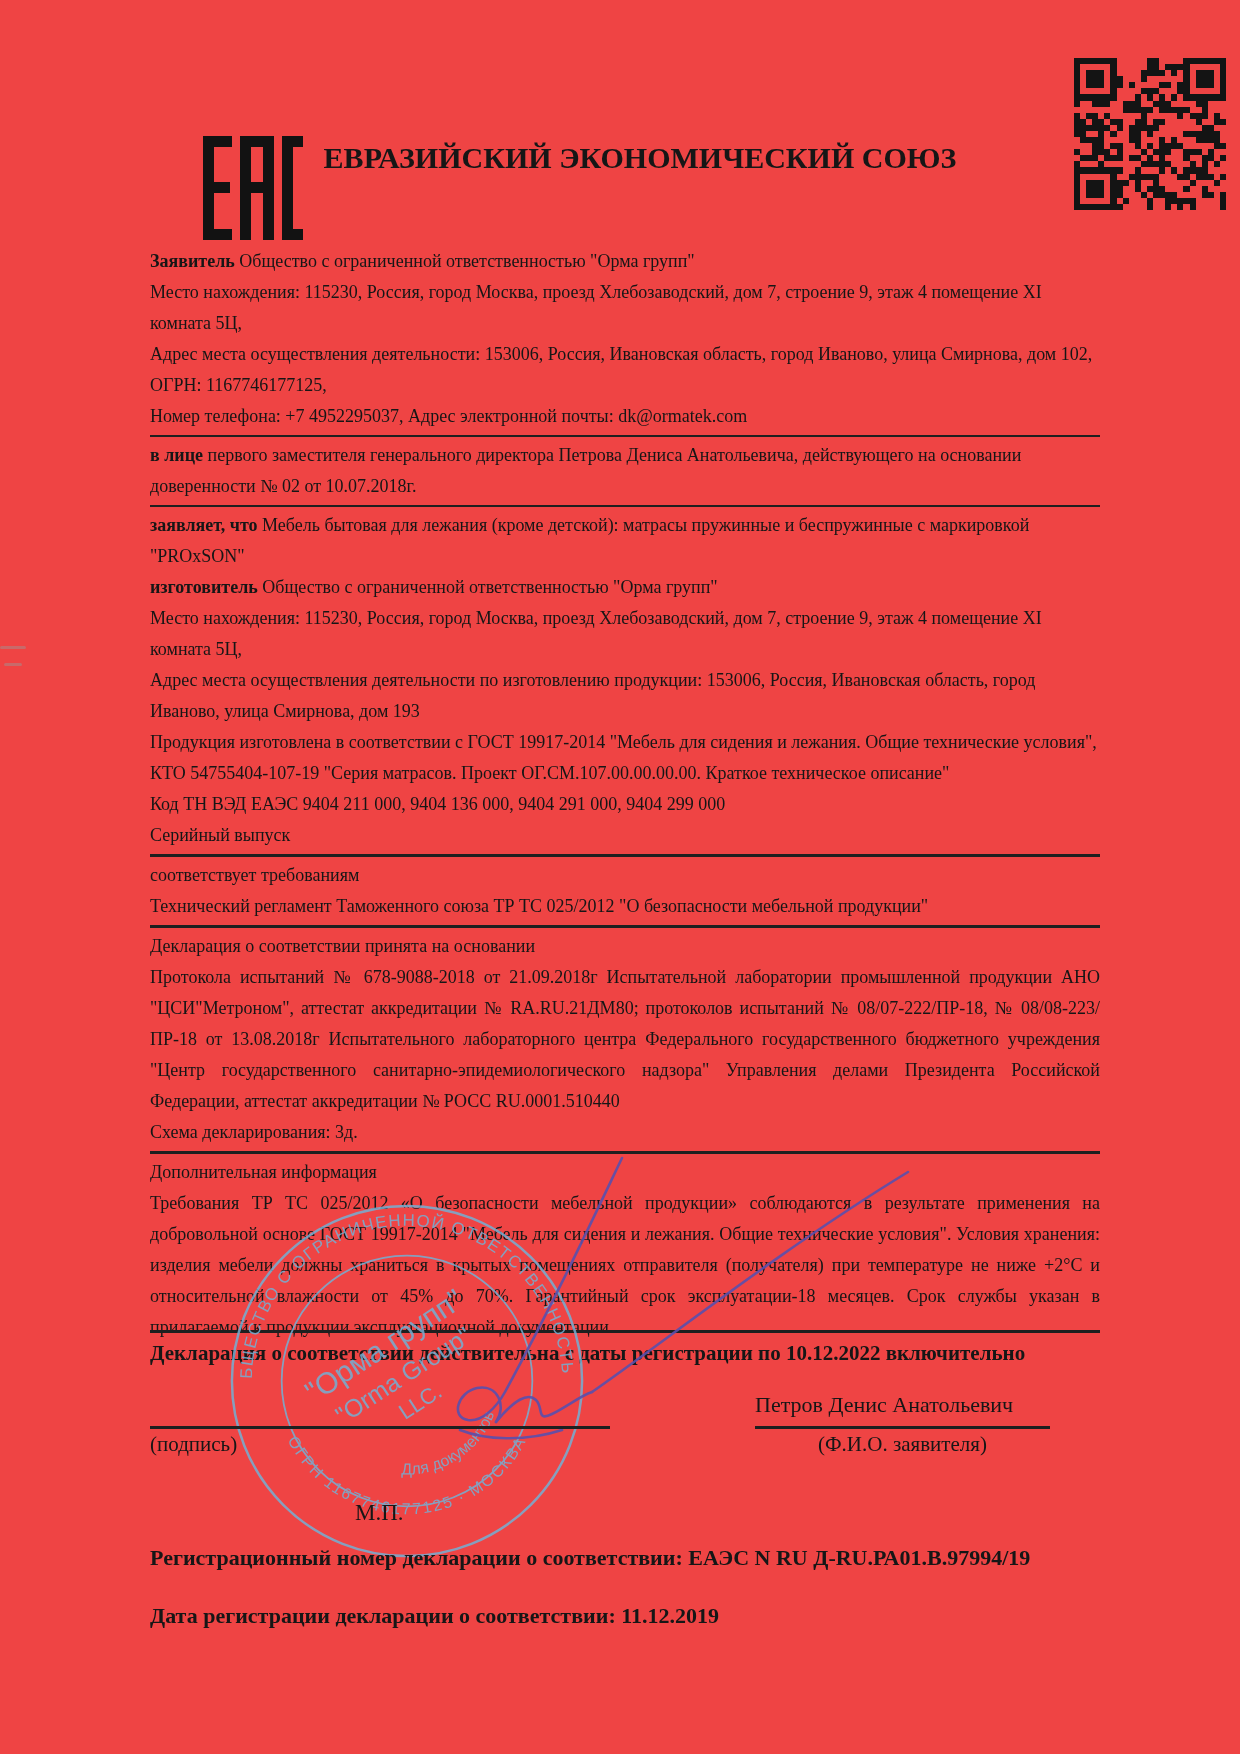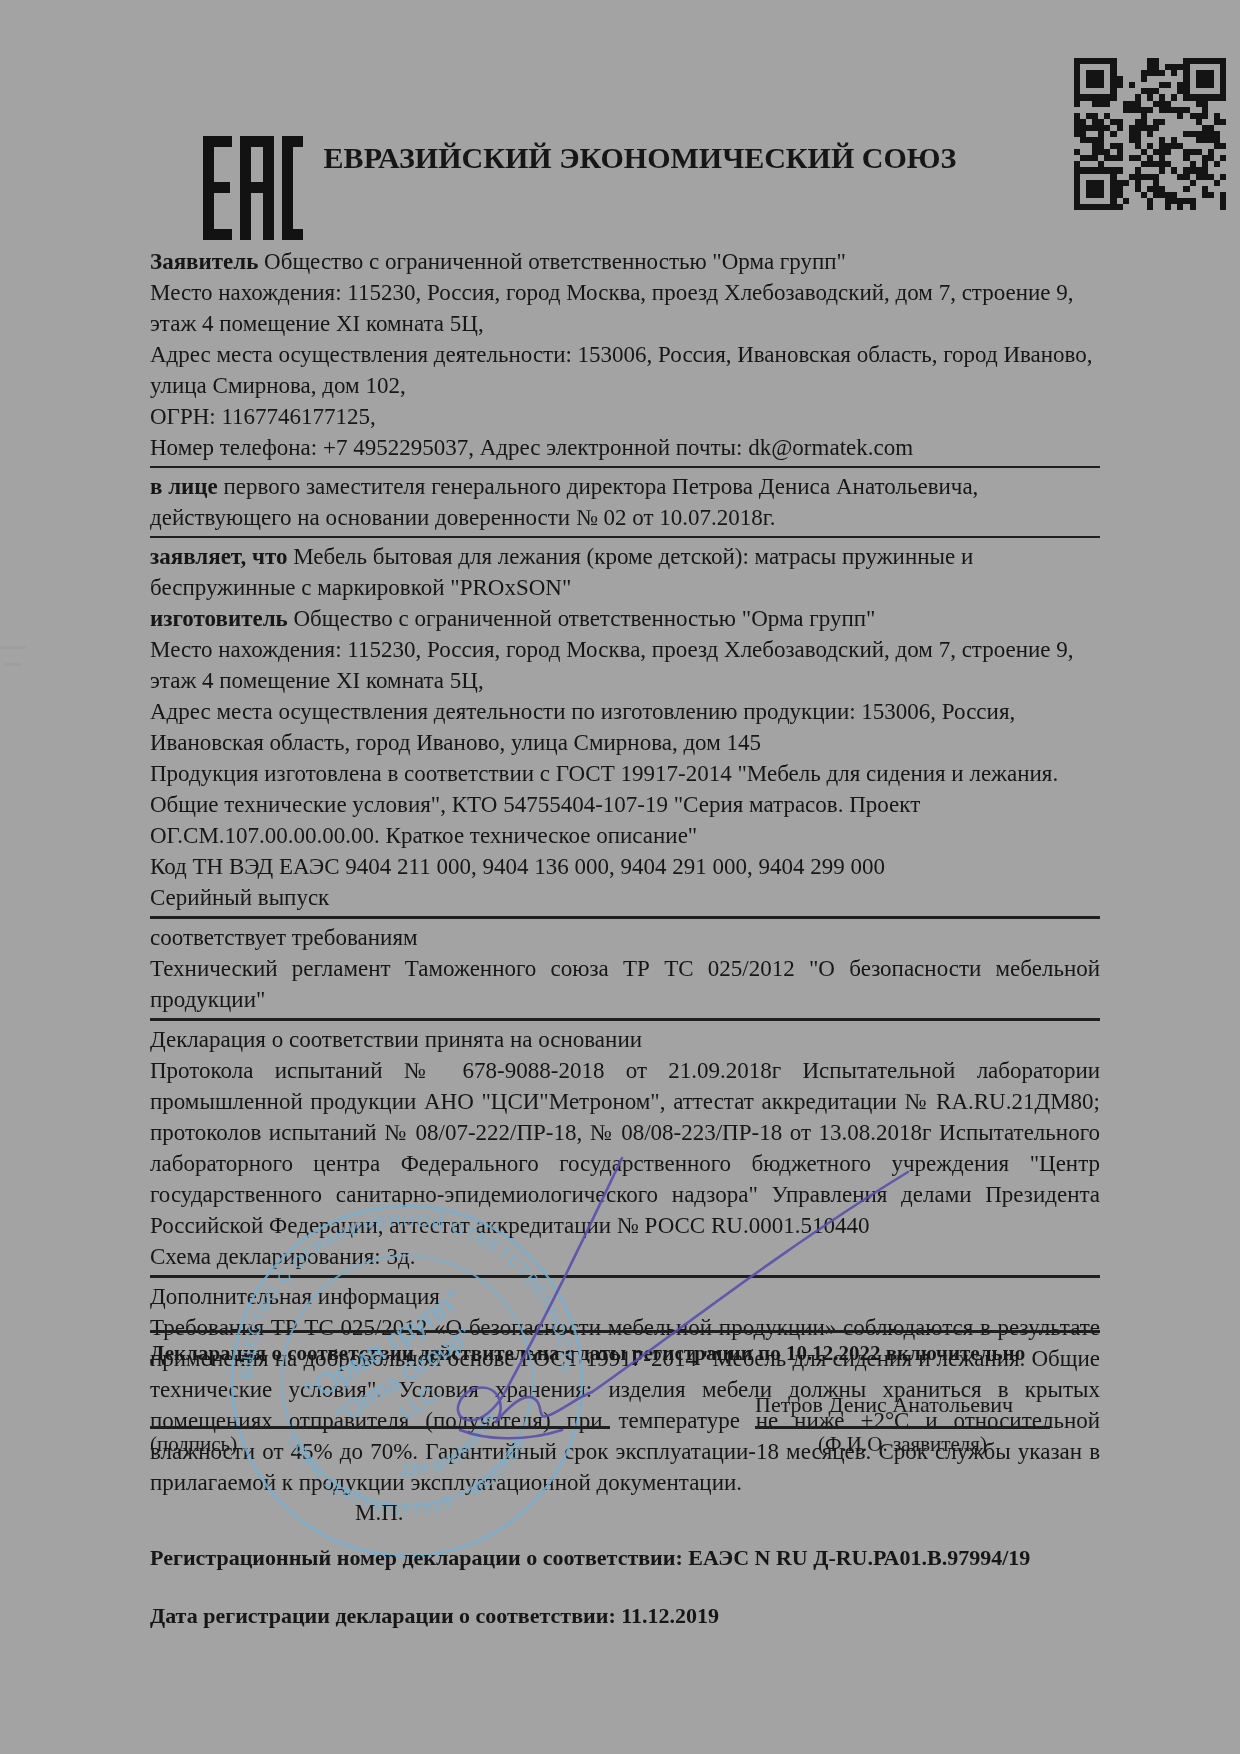--- a/index.html
+++ b/index.html
@@ -7,7 +7,7 @@
   .page{
     position:relative;
     width:1240px;height:1754px;
-    background:#a3a3a3;
+    background:#ef4444;
     font-family:"Liberation Serif","DejaVu Serif",serif;
     color:#161616;
     overflow:hidden;

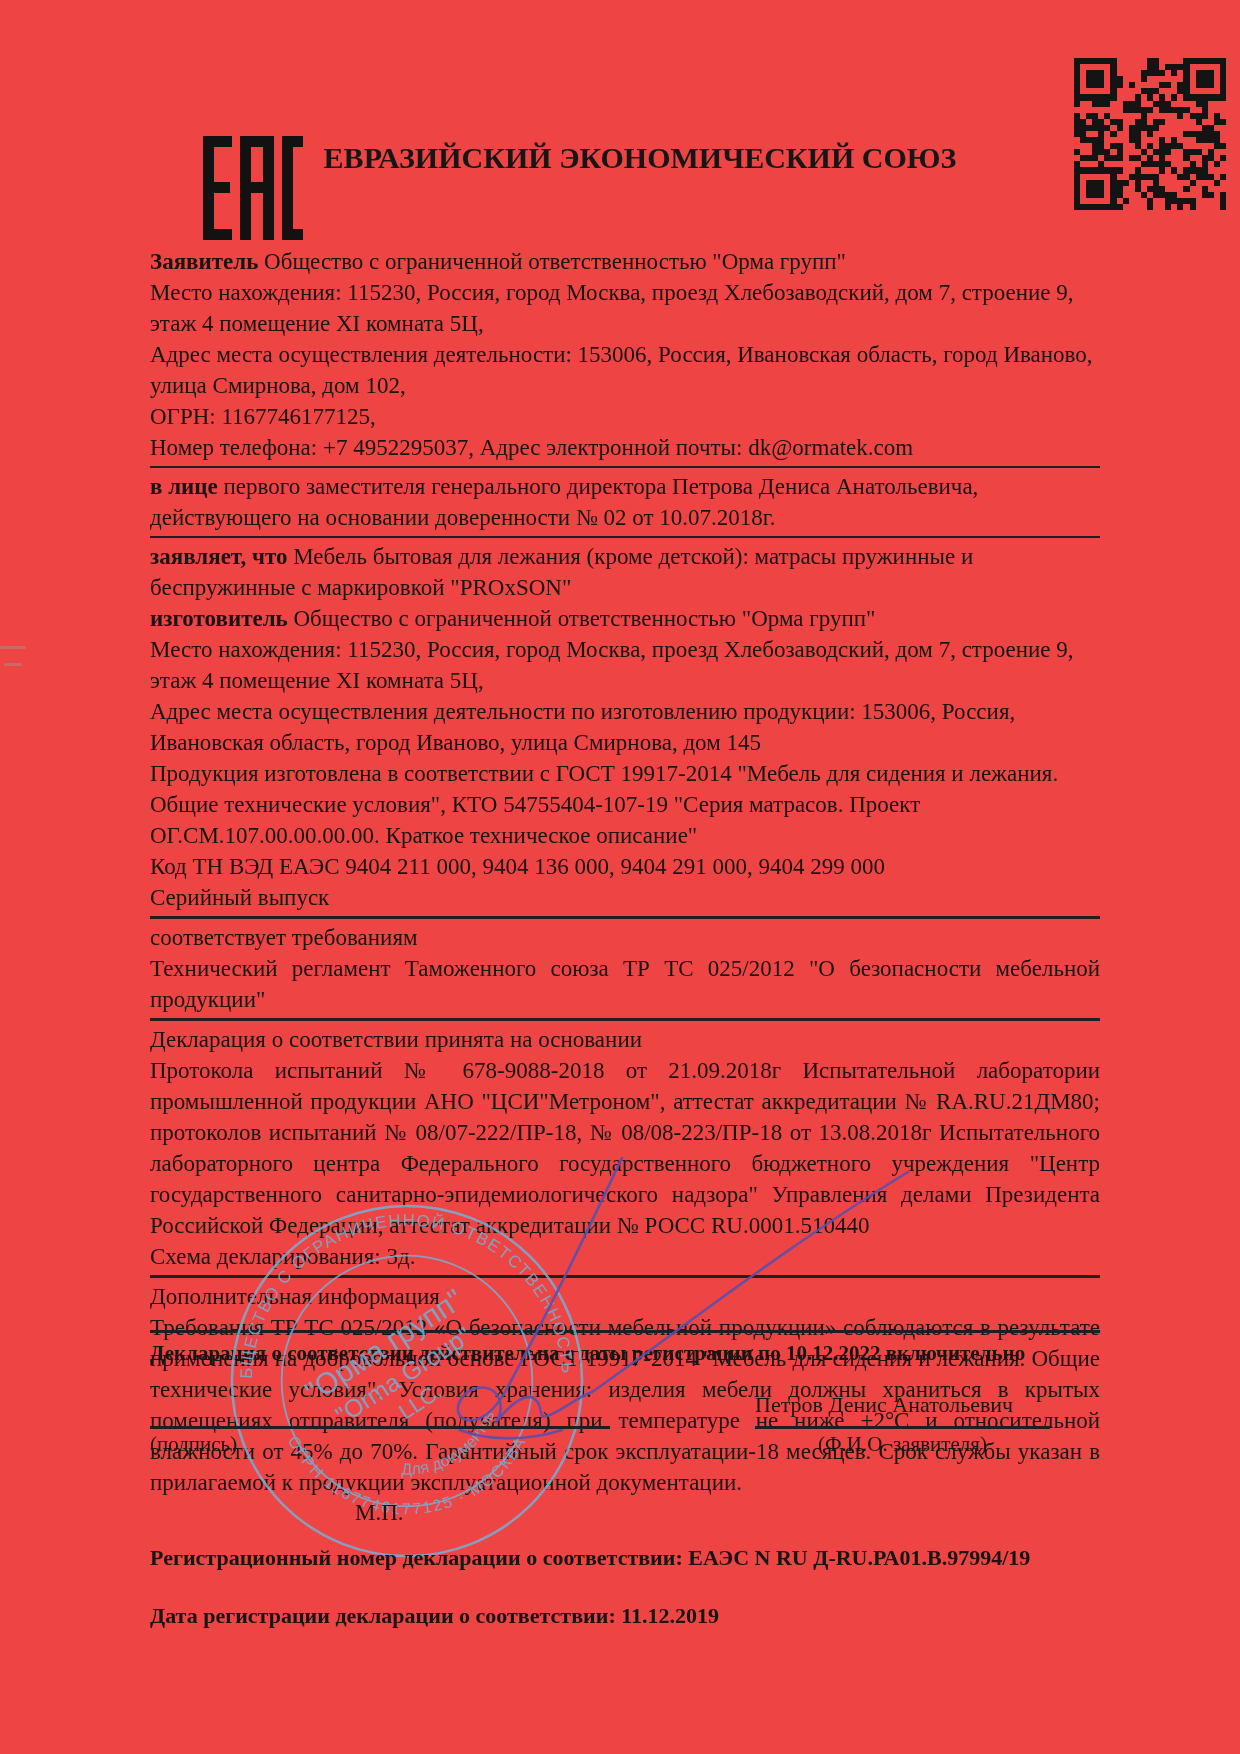--- a/index.html
+++ b/index.html
@@ -23,7 +23,7 @@
   
   .flow{
     position:absolute;left:150px;top:246px;width:950px;
-    font-size:23px;line-height:31px;
+    font-size:18px;line-height:31px;
   }
   .flow p{margin:0;}
   .flow p.just{text-align:justify;}

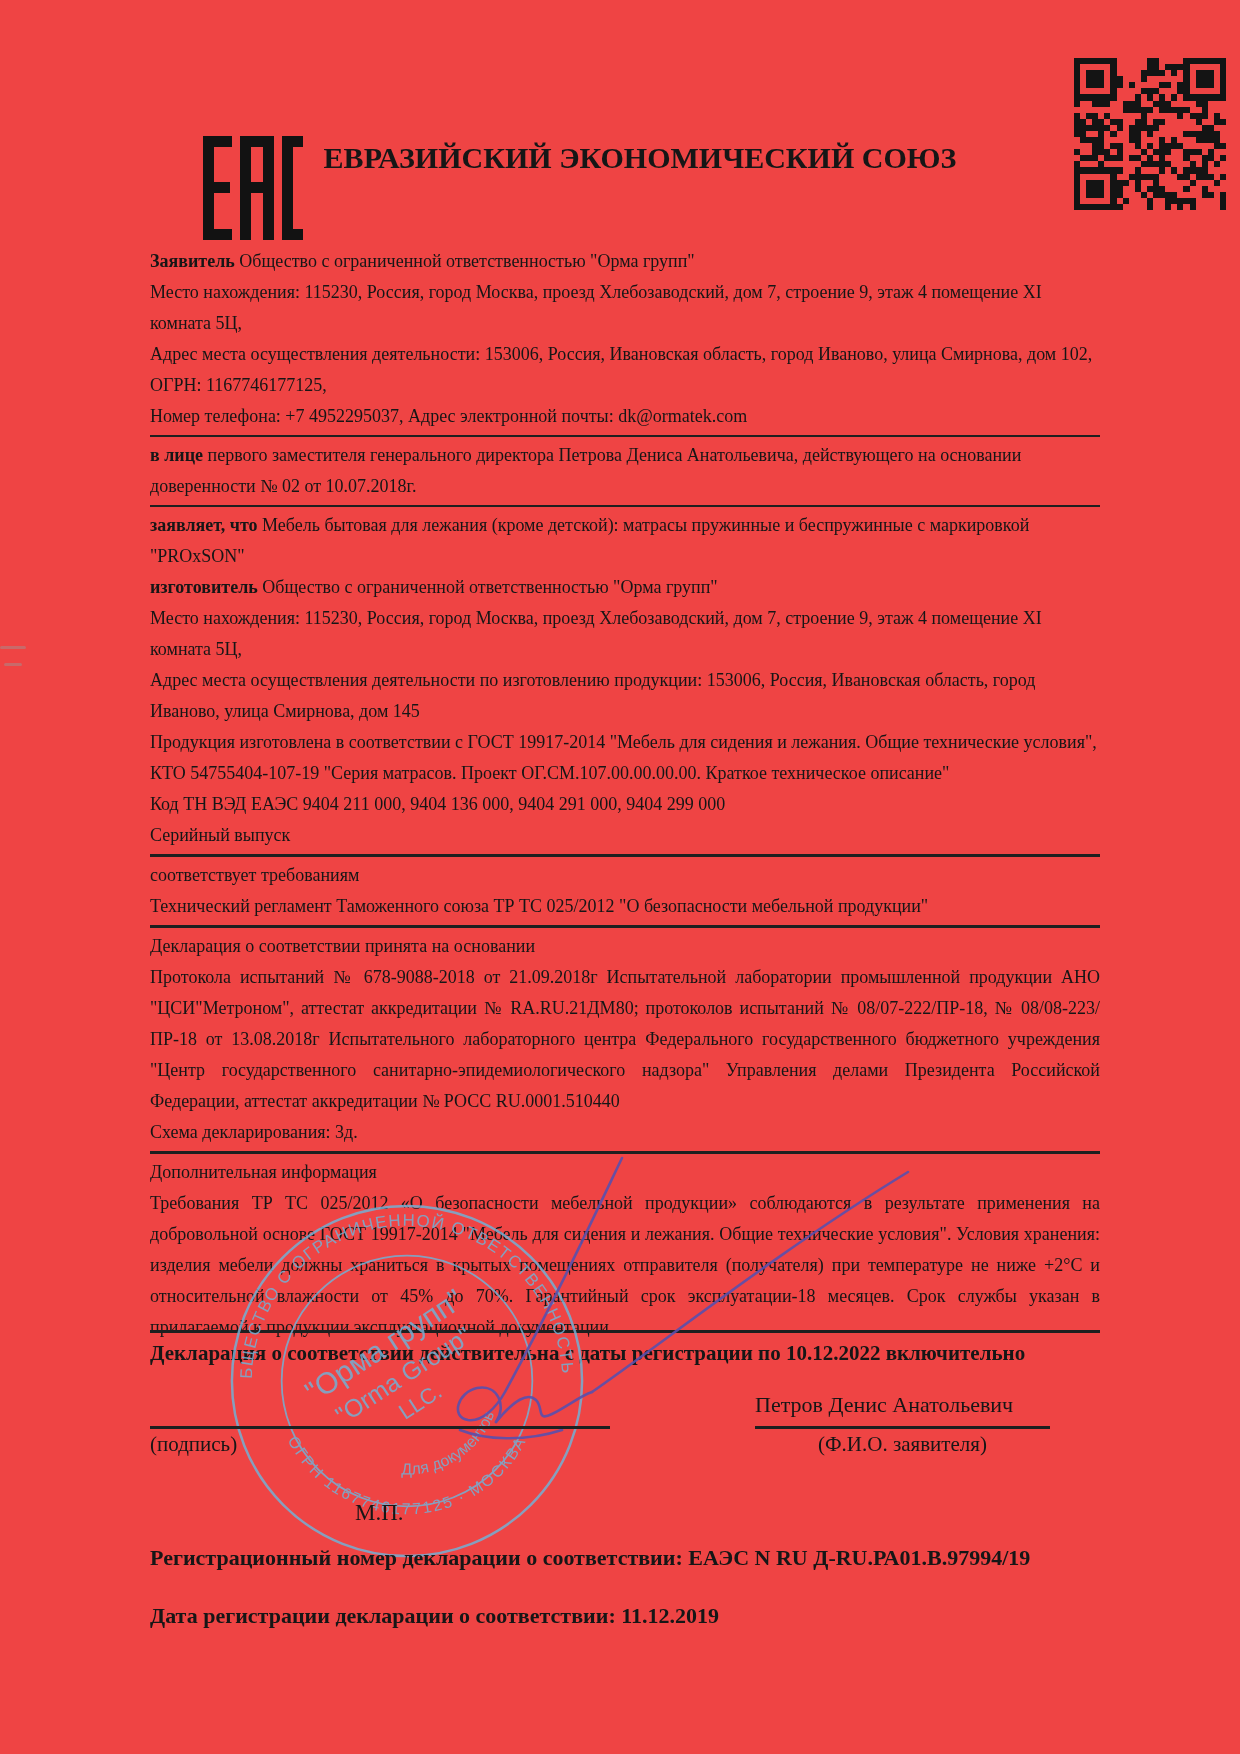--- a/index.html
+++ b/index.html
@@ -437,7 +437,7 @@
     <p><b class="lead">заявляет, что</b> <span>Мебель бытовая для лежания (кроме детской): матрасы пружинные и беспружинные с маркировкой "PROxSON"</span></p>
     <p><b class="lead">изготовитель</b> <span>Общество с ограниченной ответственностью "Орма групп"</span></p>
     <p>Место нахождения: 115230, Россия, город Москва, проезд Хлебозаводский, дом 7, строение 9, этаж 4 помещение XI комната 5Ц,</p>
-    <p>Адрес места осуществления деятельности по изготовлению продукции: 153006, Россия, Ивановская область, город Иваново, улица Смирнова, дом 145</p>
+    <p>Адрес места осуществления деятельности по изготовлению продукции: 153006, Россия, Ивановская область, город Иваново, улица Смирнова, дом 193</p>
     <p>Продукция изготовлена в соответствии с ГОСТ 19917-2014 "Мебель для сидения и лежания. Общие технические условия", КТО 54755404-107-19 "Серия матрасов. Проект ОГ.СМ.107.00.00.00.00. Краткое техническое описание"</p>
     <p>Код ТН ВЭД ЕАЭС 9404 211 000, 9404 136 000, 9404 291 000, 9404 299 000</p>
     <p>Серийный выпуск</p>

